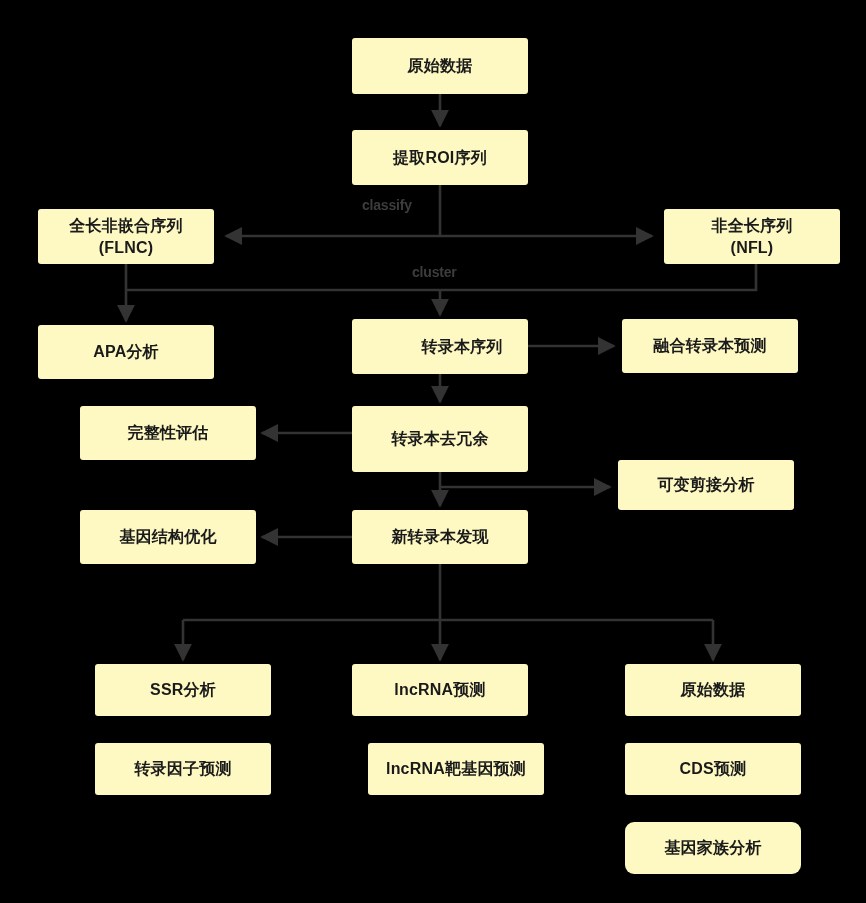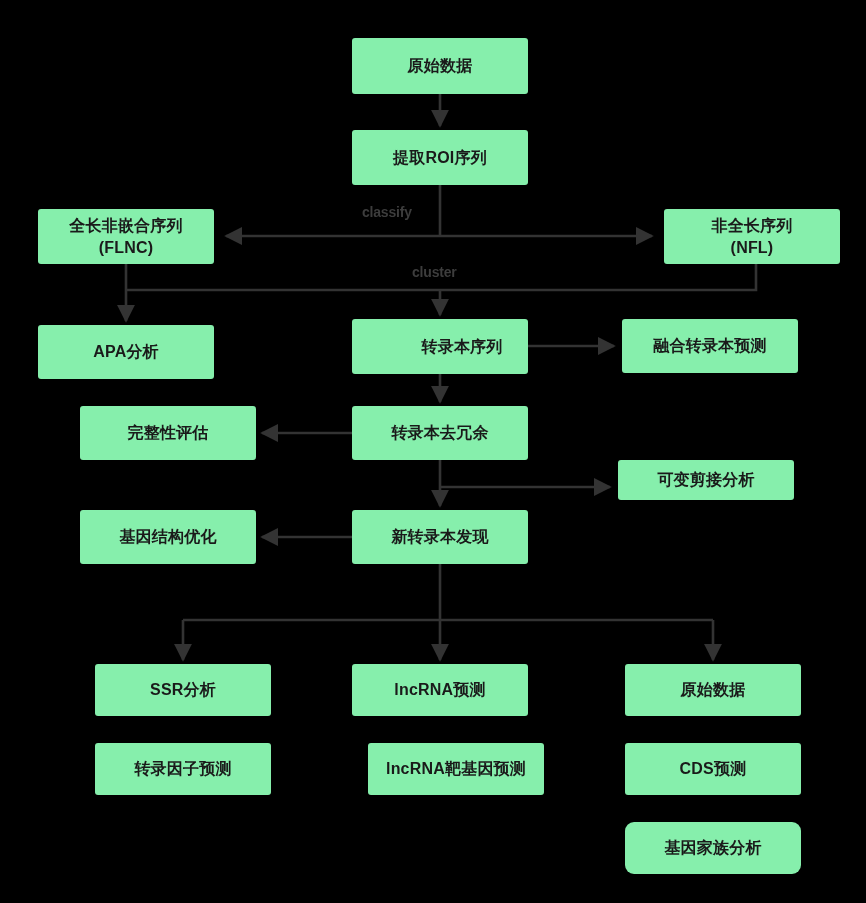--- a/index.html
+++ b/index.html
@@ -28,7 +28,7 @@
   .node {
     position: absolute;
     box-sizing: border-box;
-    background: #86efac;
+    background: #fef9c3;
     border-radius: 3px;
     display: flex;
     align-items: center;

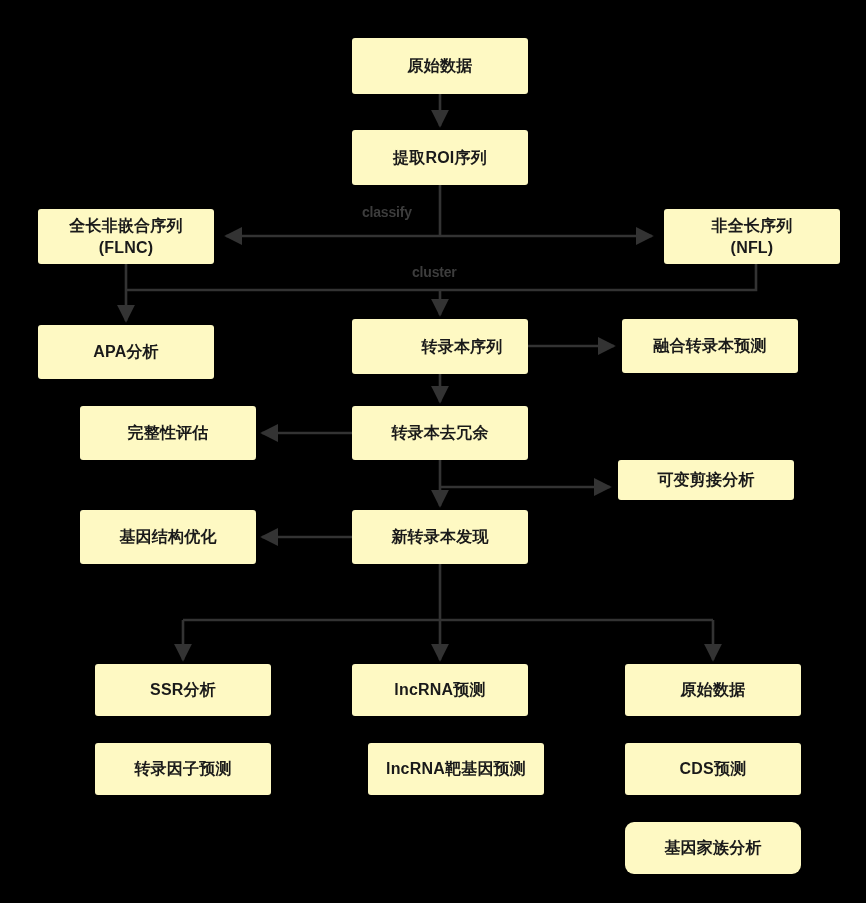--- a/index.html
+++ b/index.html
@@ -158,7 +158,7 @@
     <span class="label">基因家族分析</span>
   </div>
 
-  <div class="edge-label" style="left:362px;top:204px;">classify</div>
+  <div class="edge-label" style="left:362px;top:197px;">classify</div>
   <div class="edge-label" style="left:412px;top:264px;">cluster</div>
 
 </div>

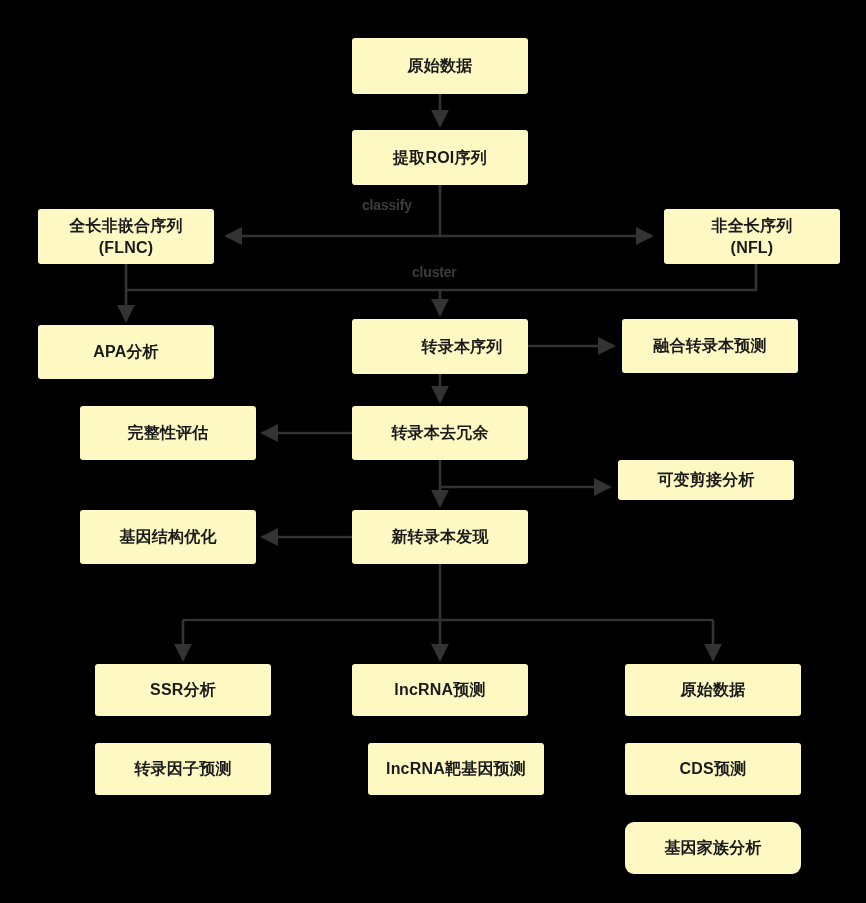--- a/index.html
+++ b/index.html
@@ -124,7 +124,7 @@
   <div class="node" style="left:80px;top:406px;width:176px;height:54px;">
     <span class="label">完整性评估</span>
   </div>
-  <div class="node" style="left:352px;top:406px;width:176px;height:54px;justify-content:center;">
+  <div class="node" style="left:352px;top:406px;width:176px;height:66px;justify-content:center;">
     <span class="label">转录本去冗余</span>
   </div>
   <div class="node" style="left:618px;top:460px;width:176px;height:40px;">

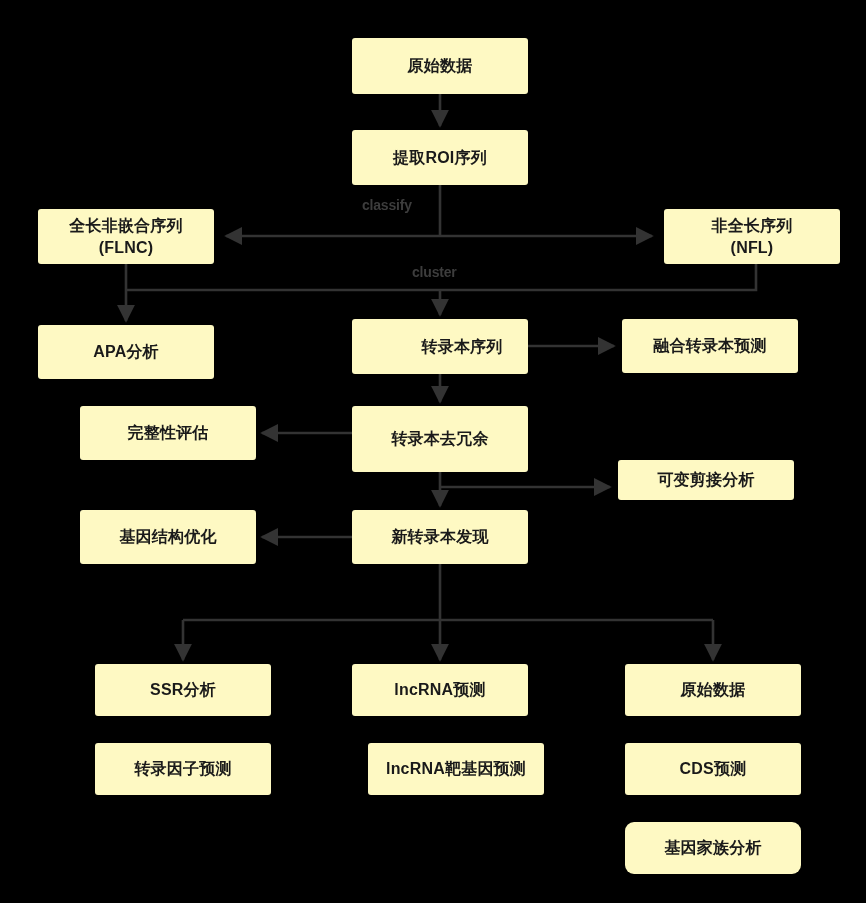--- a/index.html
+++ b/index.html
@@ -127,7 +127,7 @@
   <div class="node" style="left:352px;top:406px;width:176px;height:66px;justify-content:center;">
     <span class="label">转录本去冗余</span>
   </div>
-  <div class="node" style="left:618px;top:460px;width:176px;height:40px;">
+  <div class="node" style="left:618px;top:460px;width:176px;height:50px;">
     <span class="label">可变剪接分析</span>
   </div>
   <div class="node" style="left:80px;top:510px;width:176px;height:54px;">

